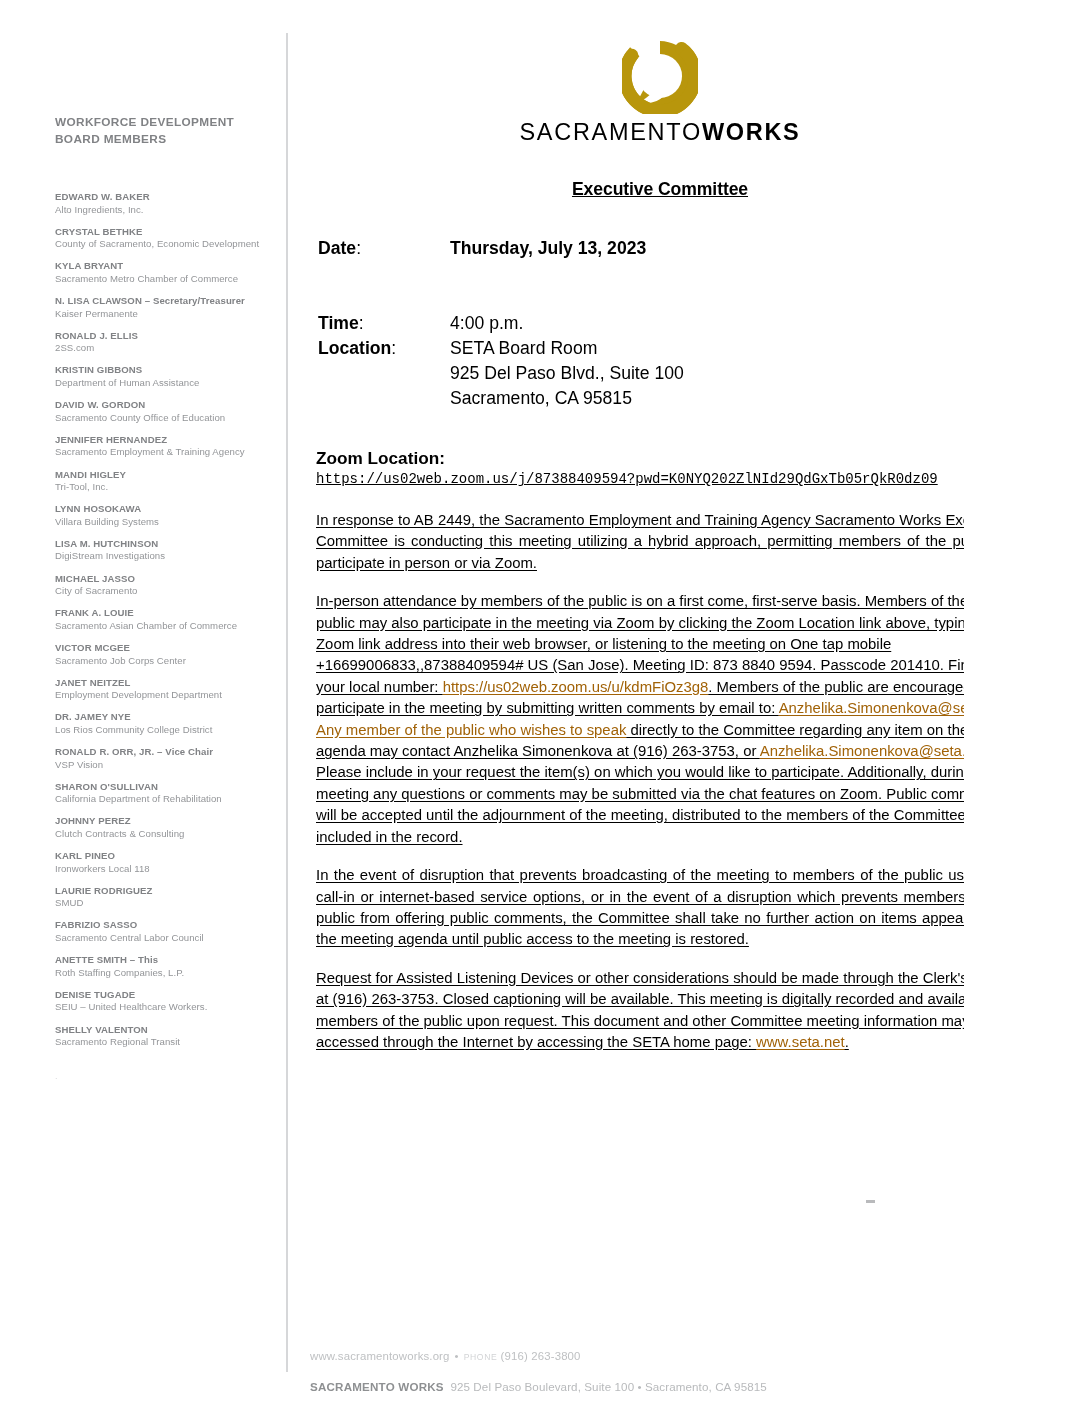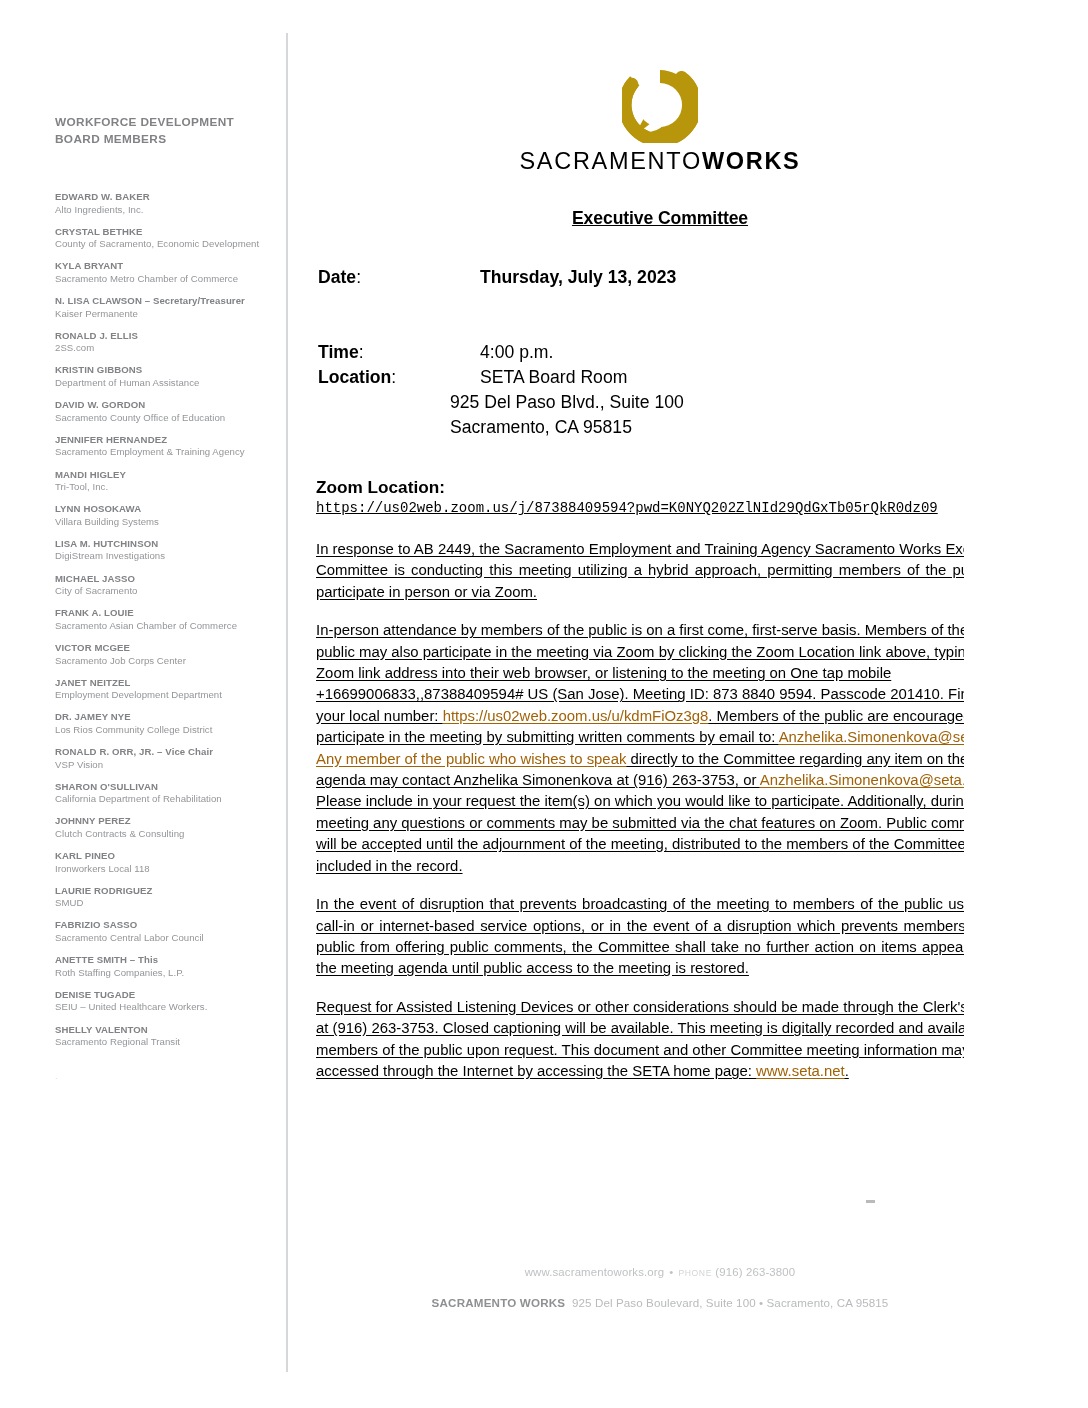--- a/index.html
+++ b/index.html
@@ -81,7 +81,7 @@
   
   .logo-block {
     text-align: center;
-    padding-top: 67px;
+    padding-top: 38px;
   }
   .logo-mark {
     display: block;

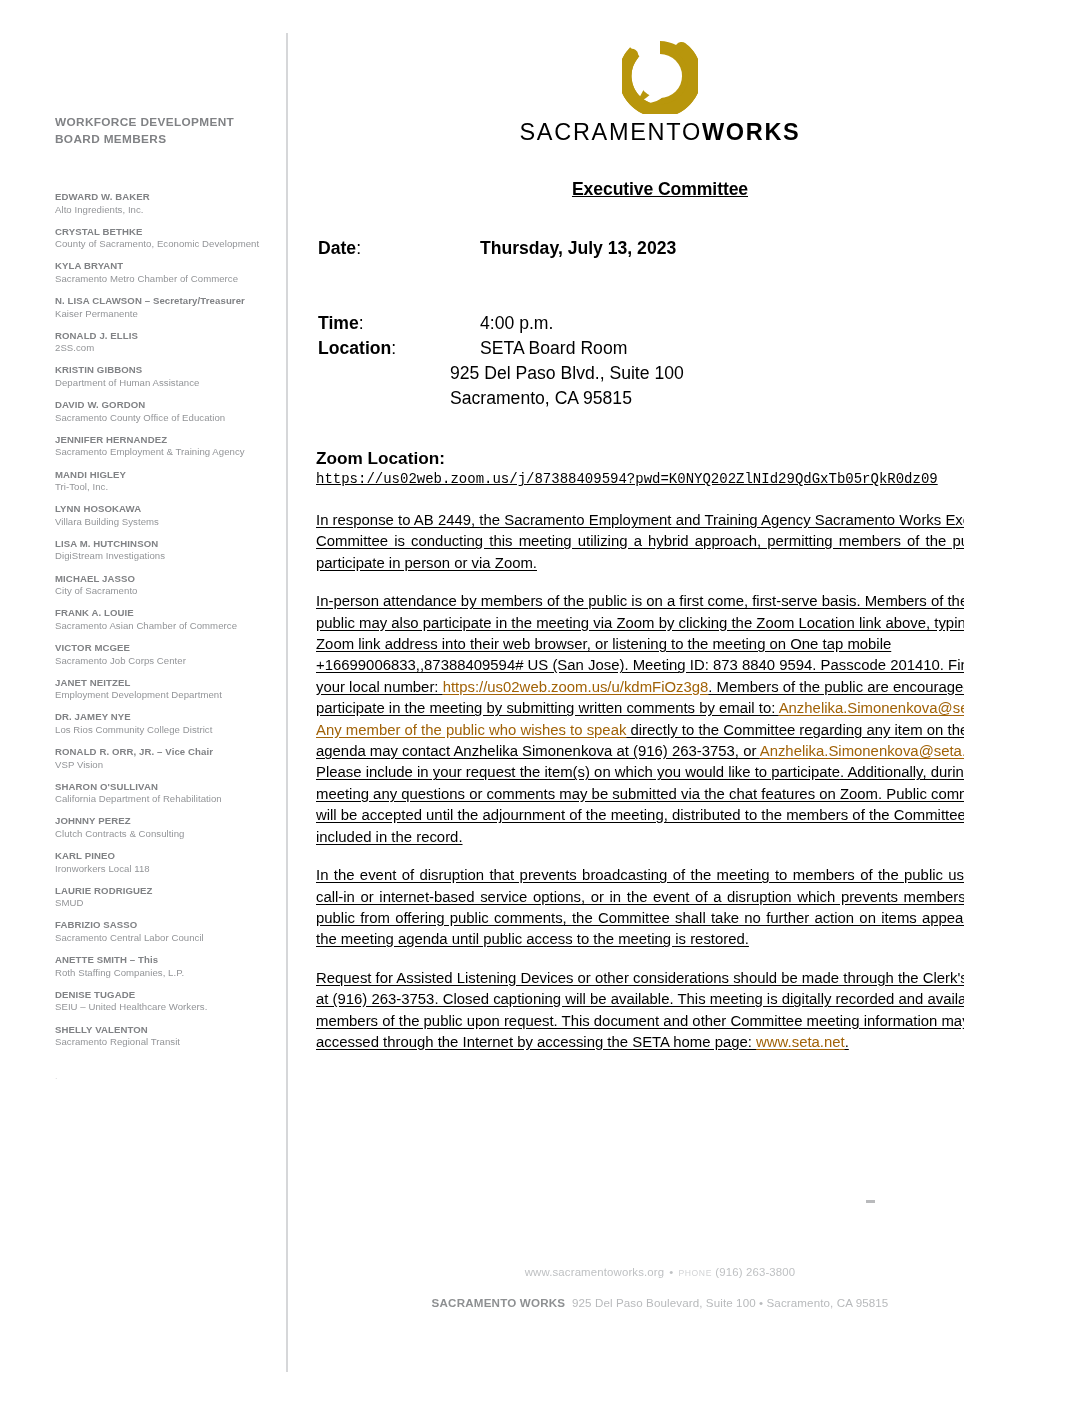--- a/index.html
+++ b/index.html
@@ -120,7 +120,6 @@
   }
   .meta-row {
     display: flex;
-    gap: 30px;
   }
   .meta-row .label {
     width: 132px;

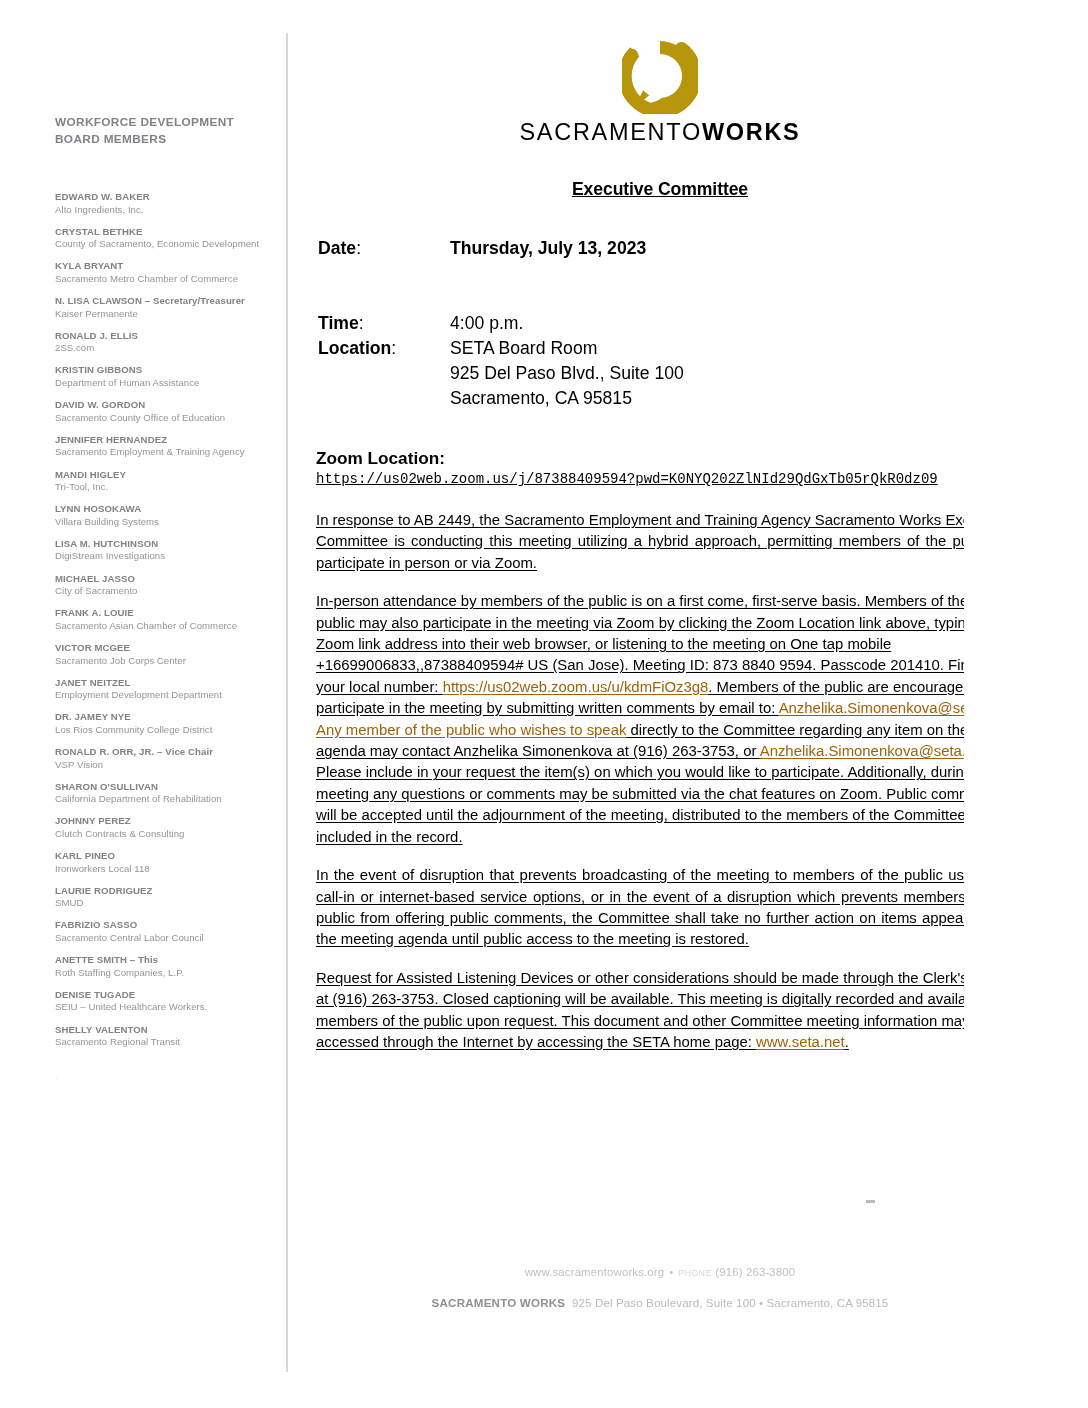--- a/index.html
+++ b/index.html
@@ -192,9 +192,9 @@
   .footer {
     position: absolute;
     left: 310px;
-    top: 1264px;
+    top: 1348px;
     width: 700px;
-    text-align: center;
+    text-align: left;
     color: #bfc1c3;
   }
   .footer-line1 {

